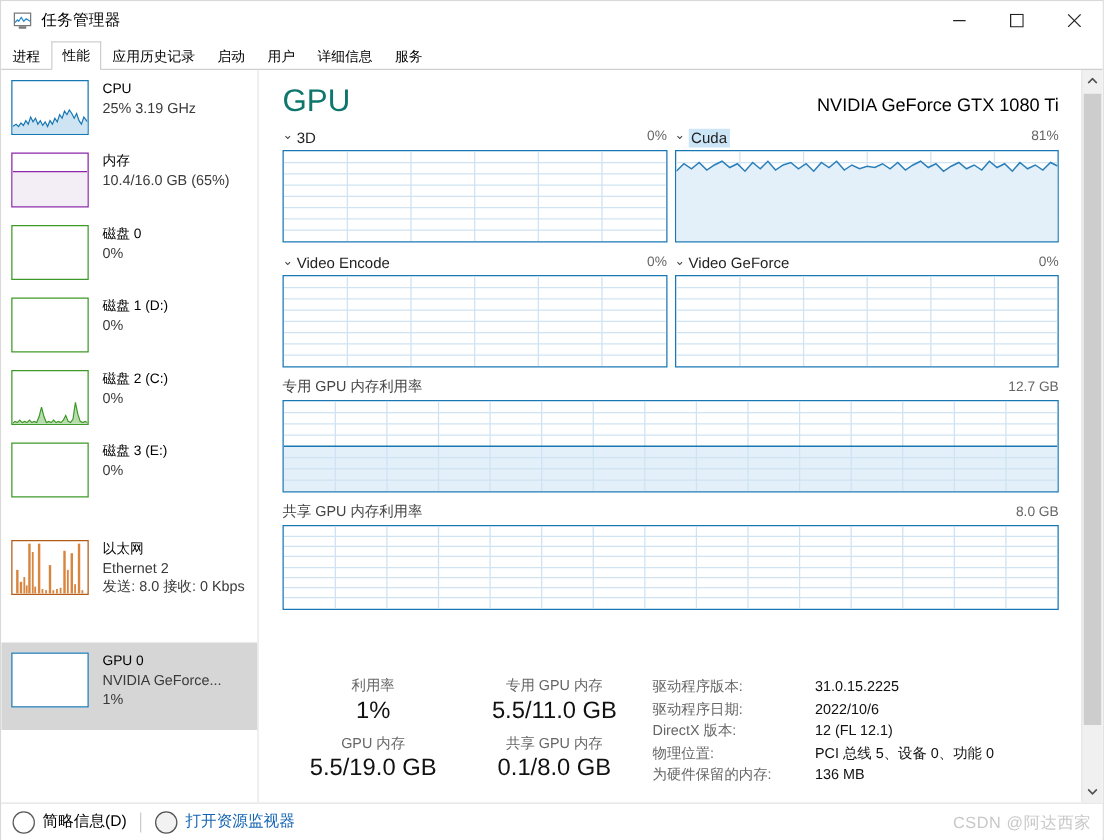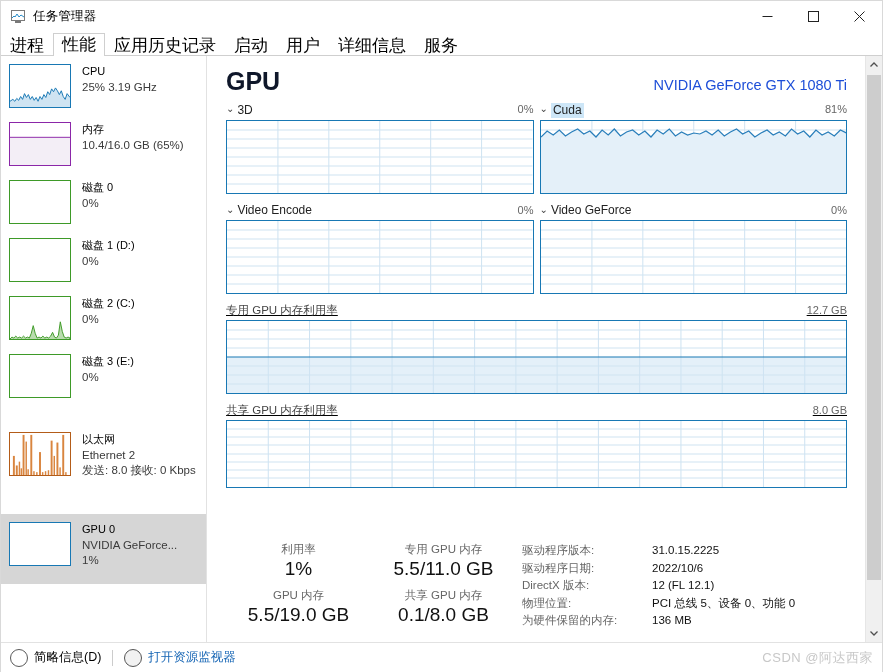--- a/index.html
+++ b/index.html
@@ -31,7 +31,7 @@
   .tabstrip{height:24px;display:flex;align-items:flex-end;position:relative;background:#ffffff;}
   .tabstrip:after{content:"";position:absolute;left:0;right:0;bottom:0;height:1px;background:#cfcfcf;}
   .tab{
-    position:relative;z-index:2;height:22px;line-height:22px;padding:0 8px;font-size:17px;color:#000;
+    position:relative;z-index:2;height:22px;line-height:22px;padding:0 8px;font-size:11px;color:#000;
     border:1px solid transparent;border-bottom:none;background:transparent;white-space:nowrap;box-sizing:border-box;text-align:center;
   }
   .tab.active{background:#ffffff;border-color:#cfcfcf;height:23px;line-height:22px;}

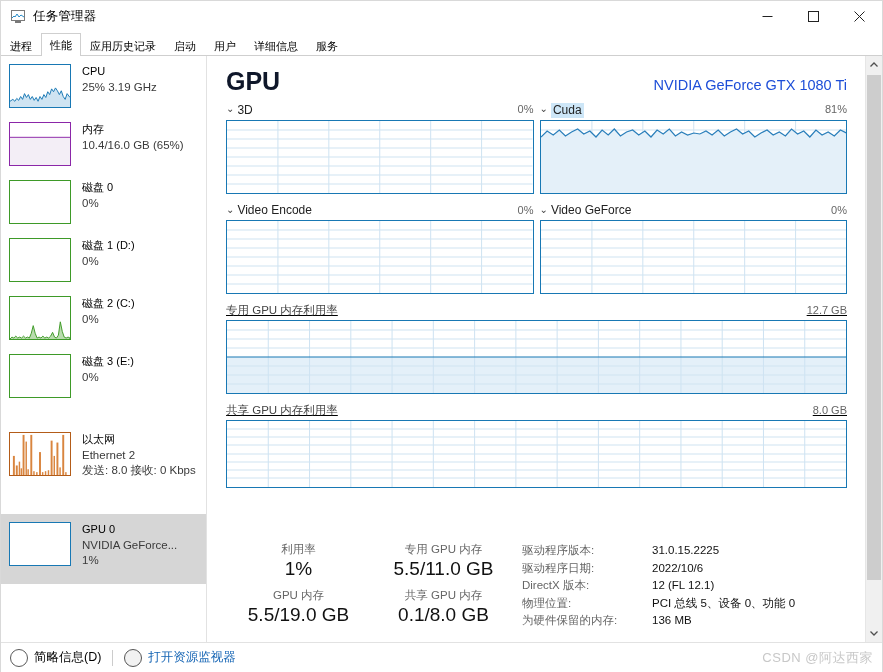--- a/index.html
+++ b/index.html
@@ -56,7 +56,7 @@
   .main{flex:1 1 auto;position:relative;background:#ffffff;padding:0;overflow:hidden;}
   .main-inner{position:absolute;left:0;top:0;right:17px;bottom:0;}
   .gpu-head{display:flex;align-items:baseline;justify-content:space-between;padding:10px 18px 0 19px;}
-  .gpu-title{font-size:25px;color:#0f172a;line-height:30px;font-weight:bold;}
+  .gpu-title{font-size:25px;color:#0f766e;line-height:30px;font-weight:normal;}
   .gpu-model{font-size:14.5px;color:#1d4ed8;padding-left:12px;}
 
   .grid2{display:flex;gap:6px;padding:0 18px 0 19px;margin-top:6px;}

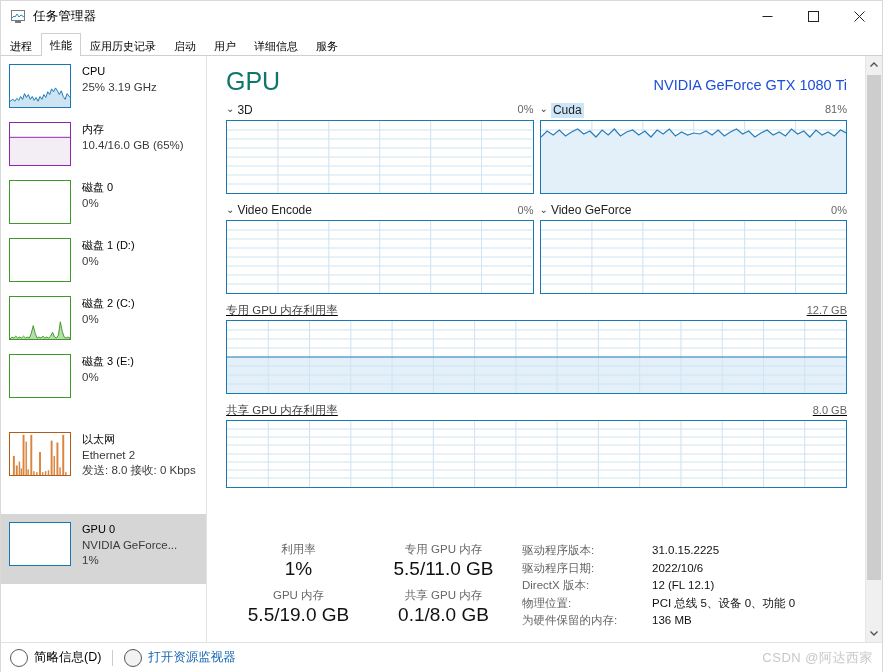--- a/index.html
+++ b/index.html
@@ -57,7 +57,7 @@
   .main-inner{position:absolute;left:0;top:0;right:17px;bottom:0;}
   .gpu-head{display:flex;align-items:baseline;justify-content:space-between;padding:10px 18px 0 19px;}
   .gpu-title{font-size:25px;color:#0f766e;line-height:30px;font-weight:normal;}
-  .gpu-model{font-size:14.5px;color:#1d4ed8;padding-left:12px;}
+  .gpu-model{font-size:14.5px;color:#000000;padding-left:12px;}
 
   .grid2{display:flex;gap:6px;padding:0 18px 0 19px;margin-top:6px;}
   .cell{flex:1 1 0;min-width:0;}

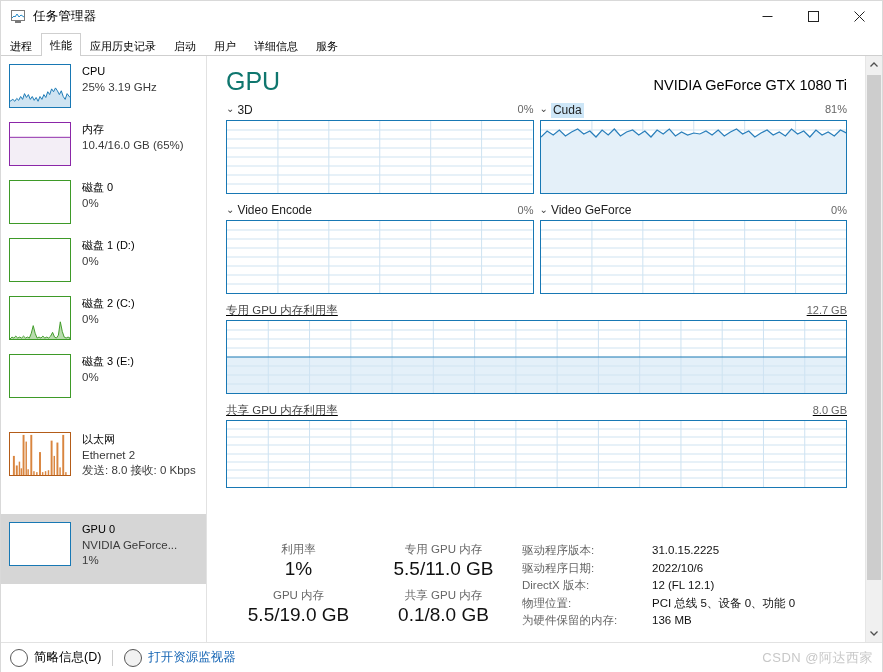--- a/index.html
+++ b/index.html
@@ -69,7 +69,7 @@
   .plot{border:1px solid #1878b4;background:#ffffff;position:relative;overflow:hidden;margin-top:2px;}
   .plot svg{display:block;width:100%;height:100%;}
 
-  .memblock{padding:0 18px 0 19px;margin-top:9px;text-decoration:underline;}
+  .memblock{padding:0 18px 0 19px;margin-top:9px;}
   .memcap{display:flex;justify-content:space-between;align-items:baseline;font-size:11.5px;line-height:15px;}
   .memcap .l{color:#444;}
   .memcap .r{color:#666;font-size:11px;}

